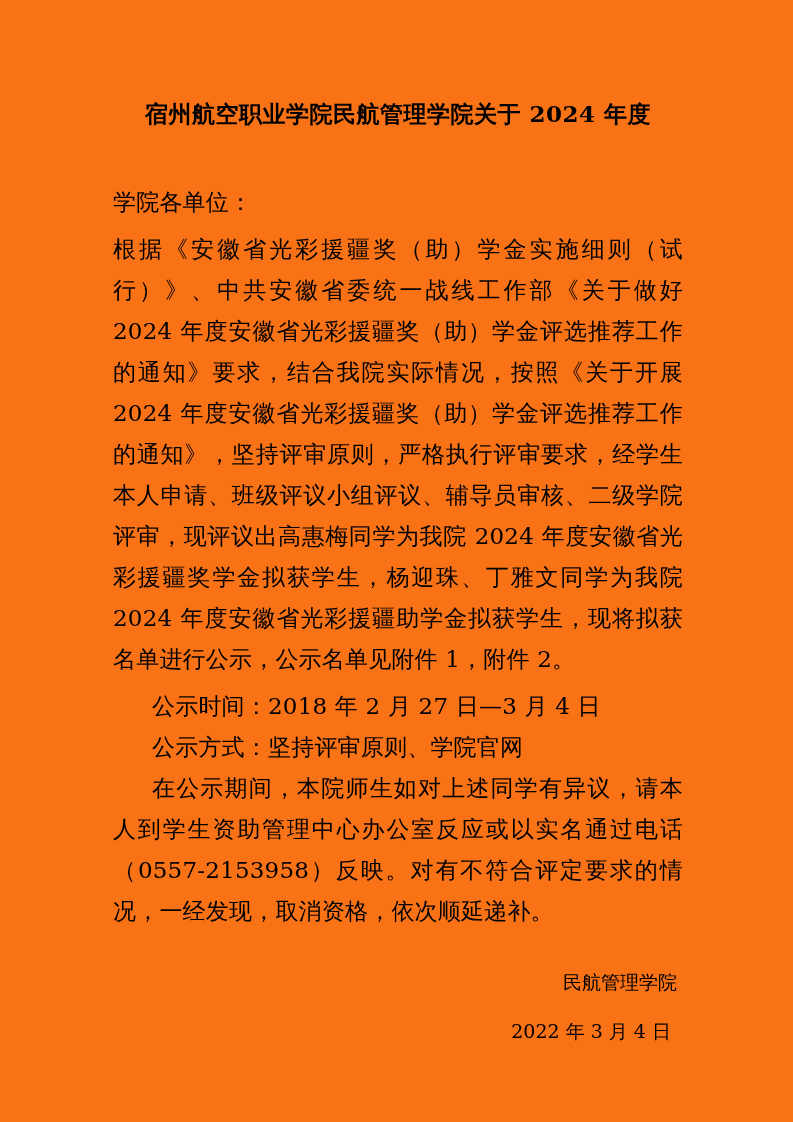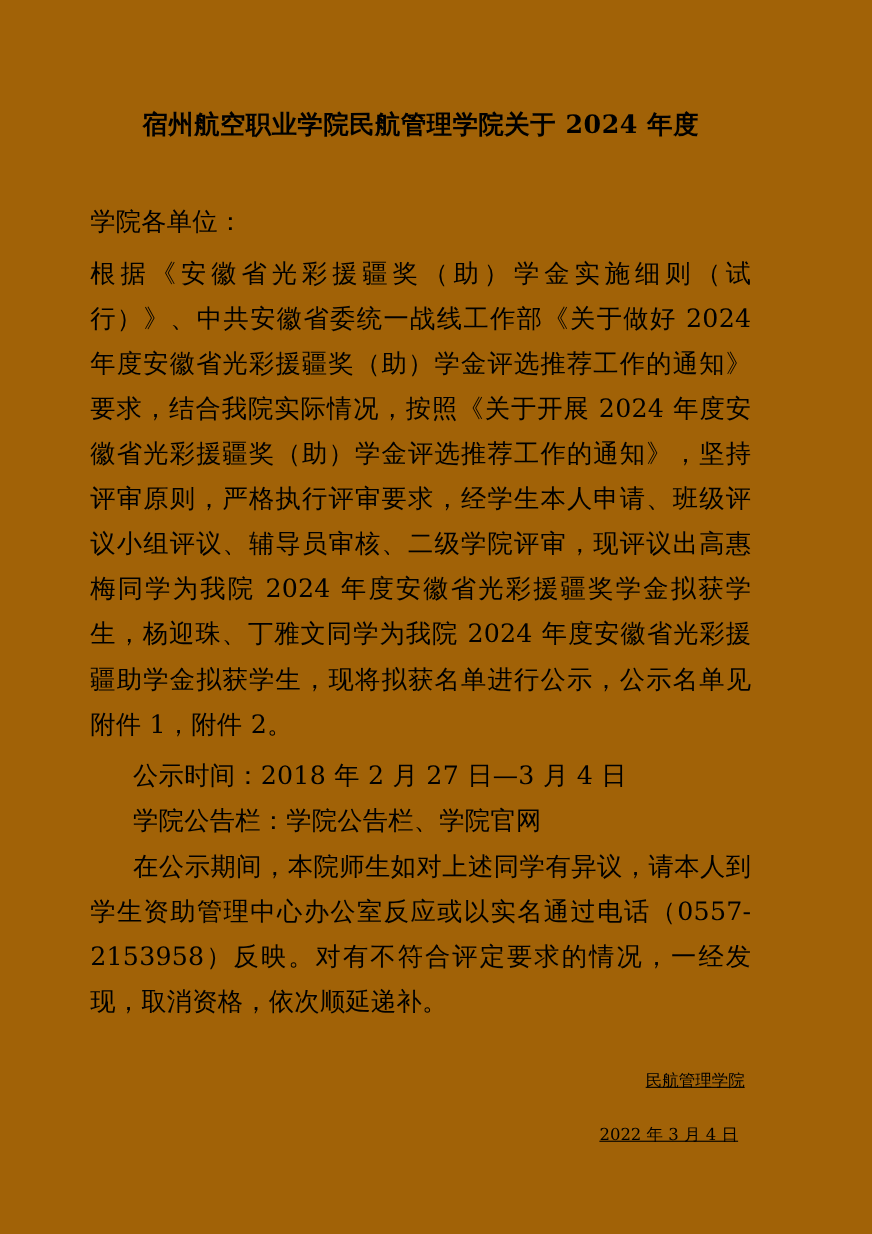--- a/index.html
+++ b/index.html
@@ -19,8 +19,8 @@
     box-sizing: border-box;
     width: 793px;
     height: 1122px;
-    padding: 92px 110px 60px 82px;
-    background: #a16207;
+    padding: 92px 110px 60px 113px;
+    background: #f97316;
   }
   .doc-title {
     text-align: center;

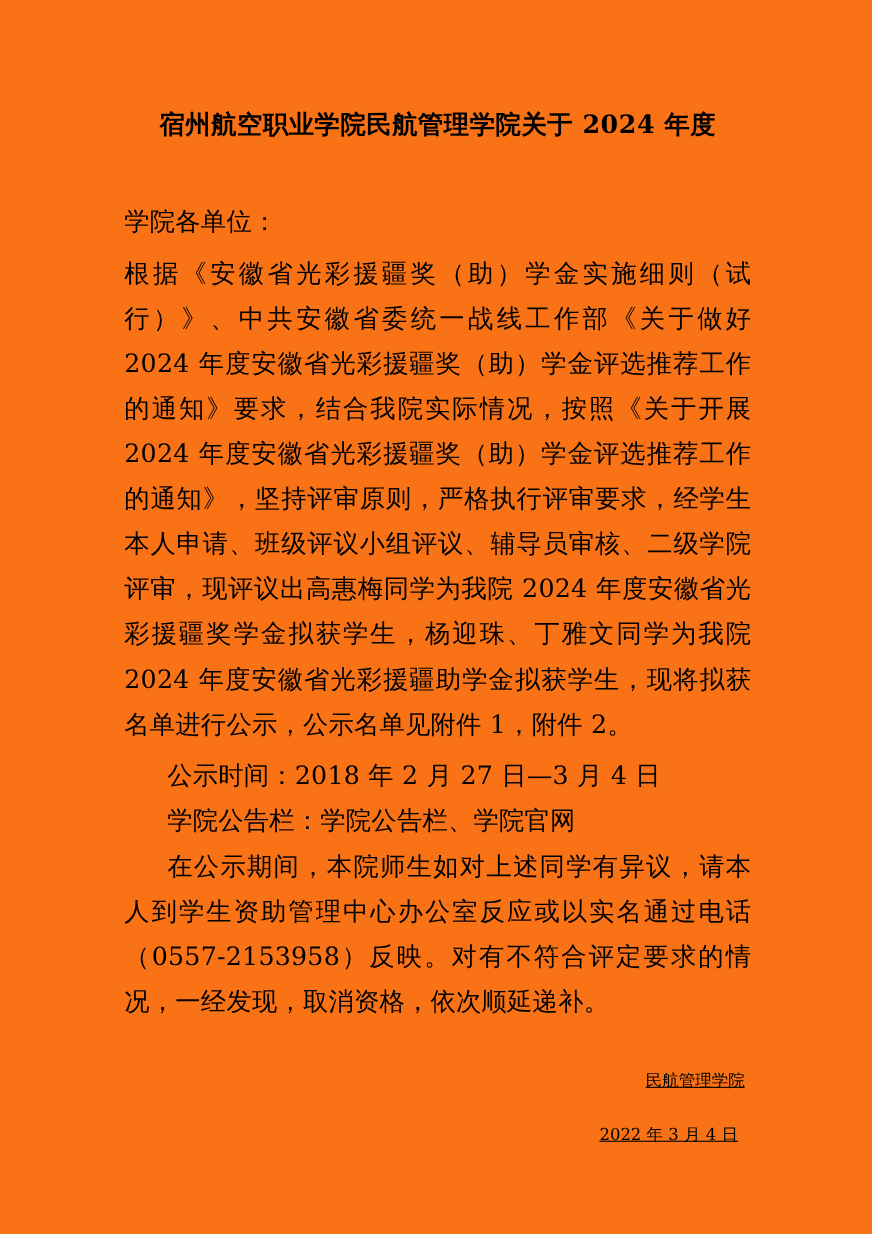--- a/index.html
+++ b/index.html
@@ -91,7 +91,7 @@
 
     <p class="para indent2">公示时间：2018 年 2 月 27 日—3 月 4 日</p>
 
-    <p class="para indent2">学院公告栏：学院公告栏、学院官网</p>
+    <p class="para indent2">公示方式：坚持评审原则、学院官网</p>
 
     <p class="para indent2">在公示期间，本院师生如对上述同学有异议，请本人到学生资助管理中心办公室反应或以实名通过电话（0557-2153958）反映。对有不符合评定要求的情况，一经发现，取消资格，依次顺延递补。</p>
 

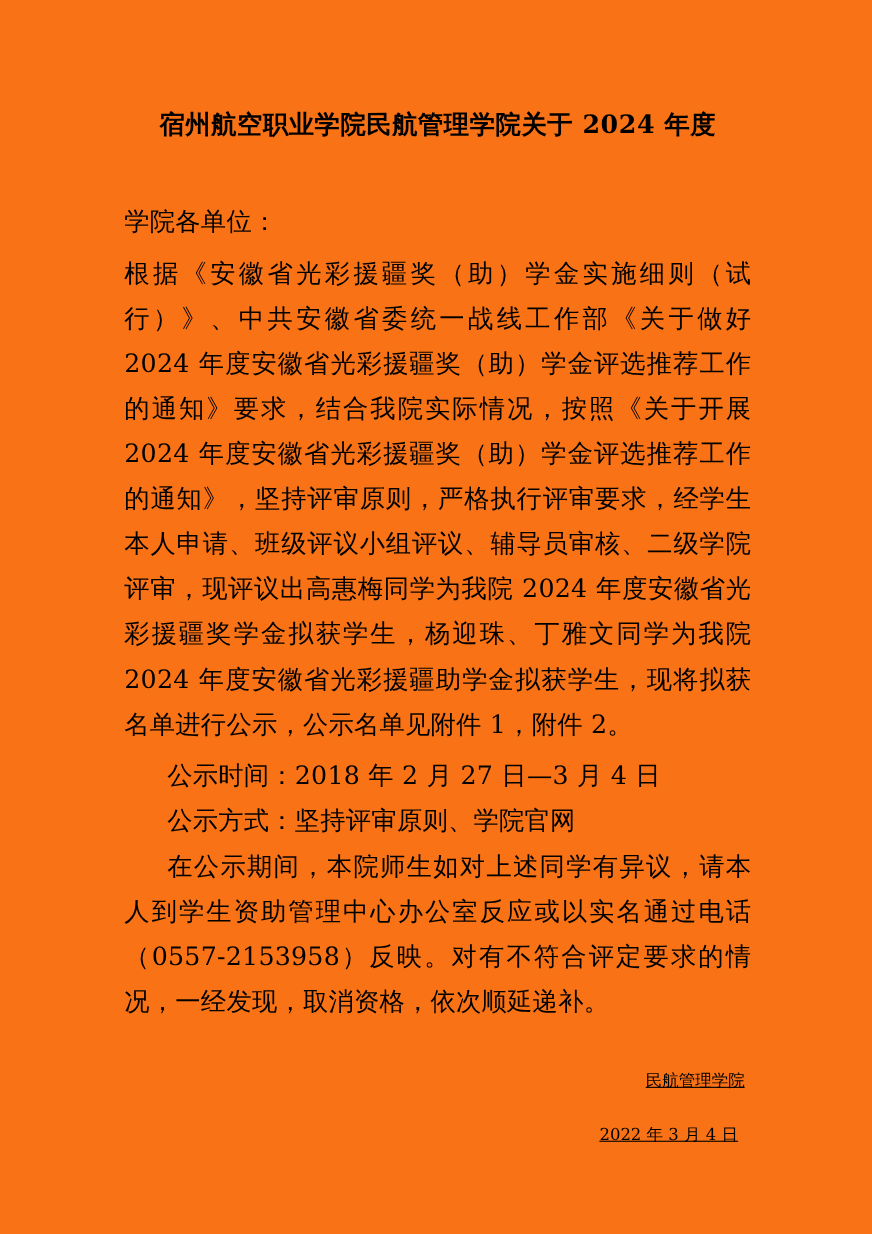--- a/index.html
+++ b/index.html
@@ -63,9 +63,8 @@
   }
   .right-block p {
     margin: 0;
-    font-size: 15px;
+    font-size: 19px;
     line-height: 41px;
-    text-decoration: underline;
   }
   .sign-date {
     margin-top: 8px !important;

